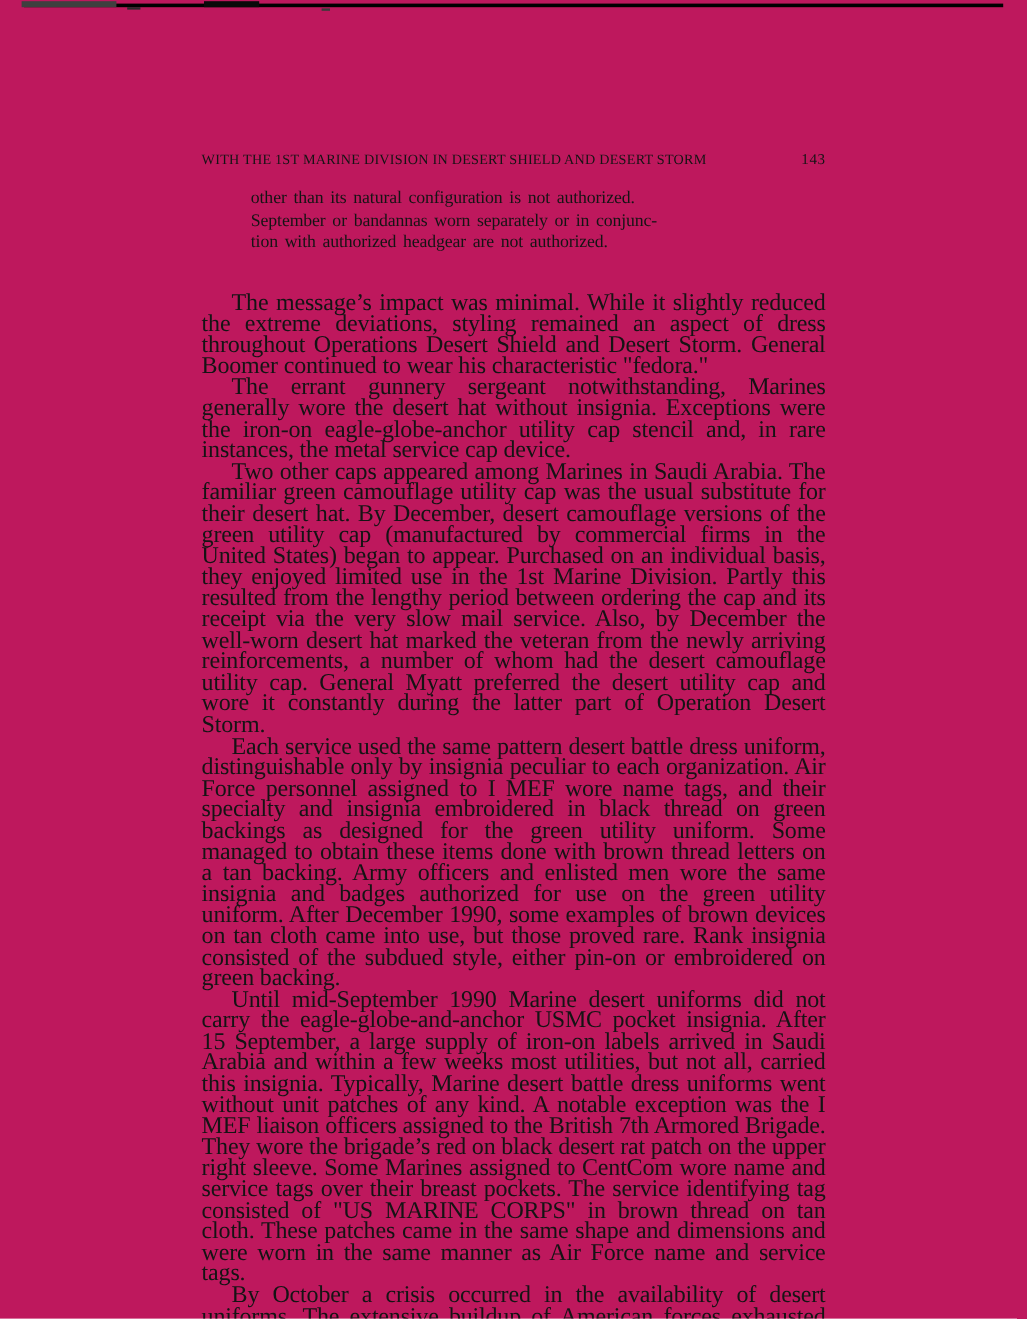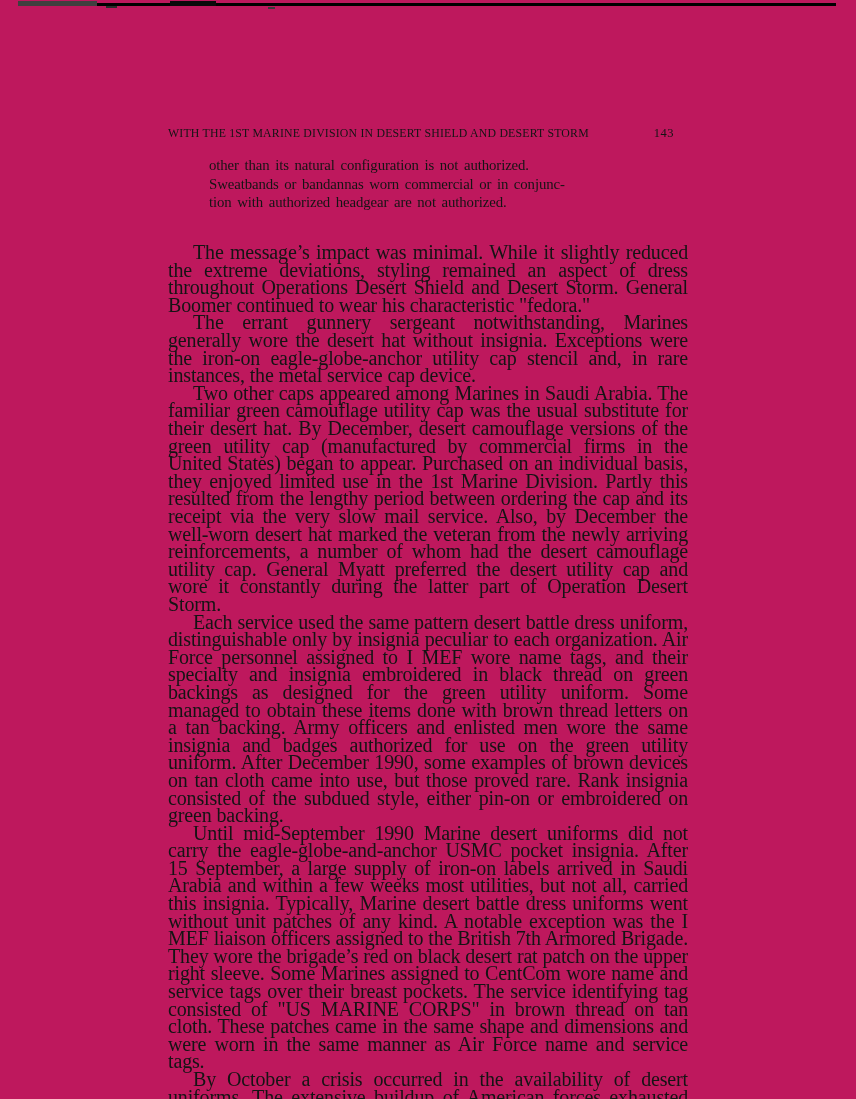--- a/index.html
+++ b/index.html
@@ -38,7 +38,6 @@
   }
   .running-header .page-num {
     font-size: 12.5px;
-    margin-right: 14px;
     letter-spacing: 0.5px;
   }
   

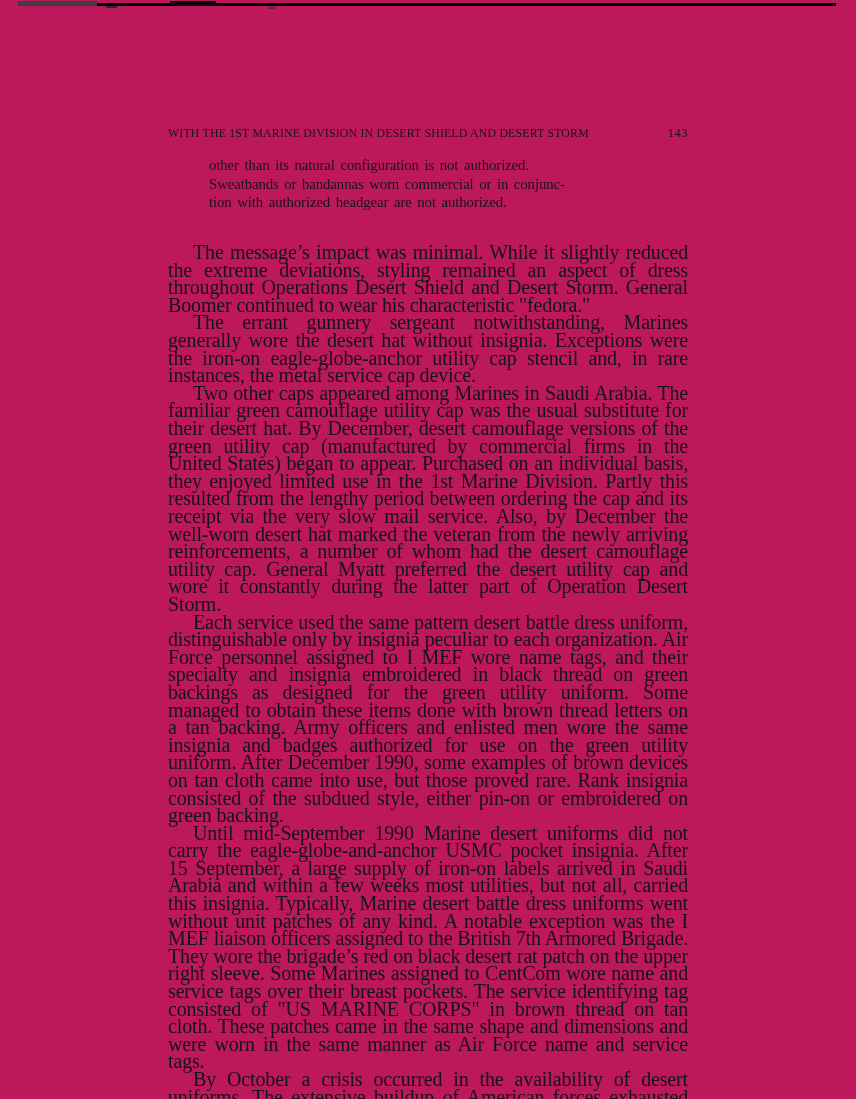--- a/index.html
+++ b/index.html
@@ -89,7 +89,7 @@
 
     <div class="blockquote">
       <div class="q-line">other than its natural configuration is not authorized.</div>
-      <div class="q-line">Sweatbands or bandannas worn commercial or in conjunc-</div>
+      <div class="q-line">September or bandannas worn separately or in conjunc-</div>
       <div class="q-line">tion with authorized headgear are not authorized.</div>
     </div>
 

